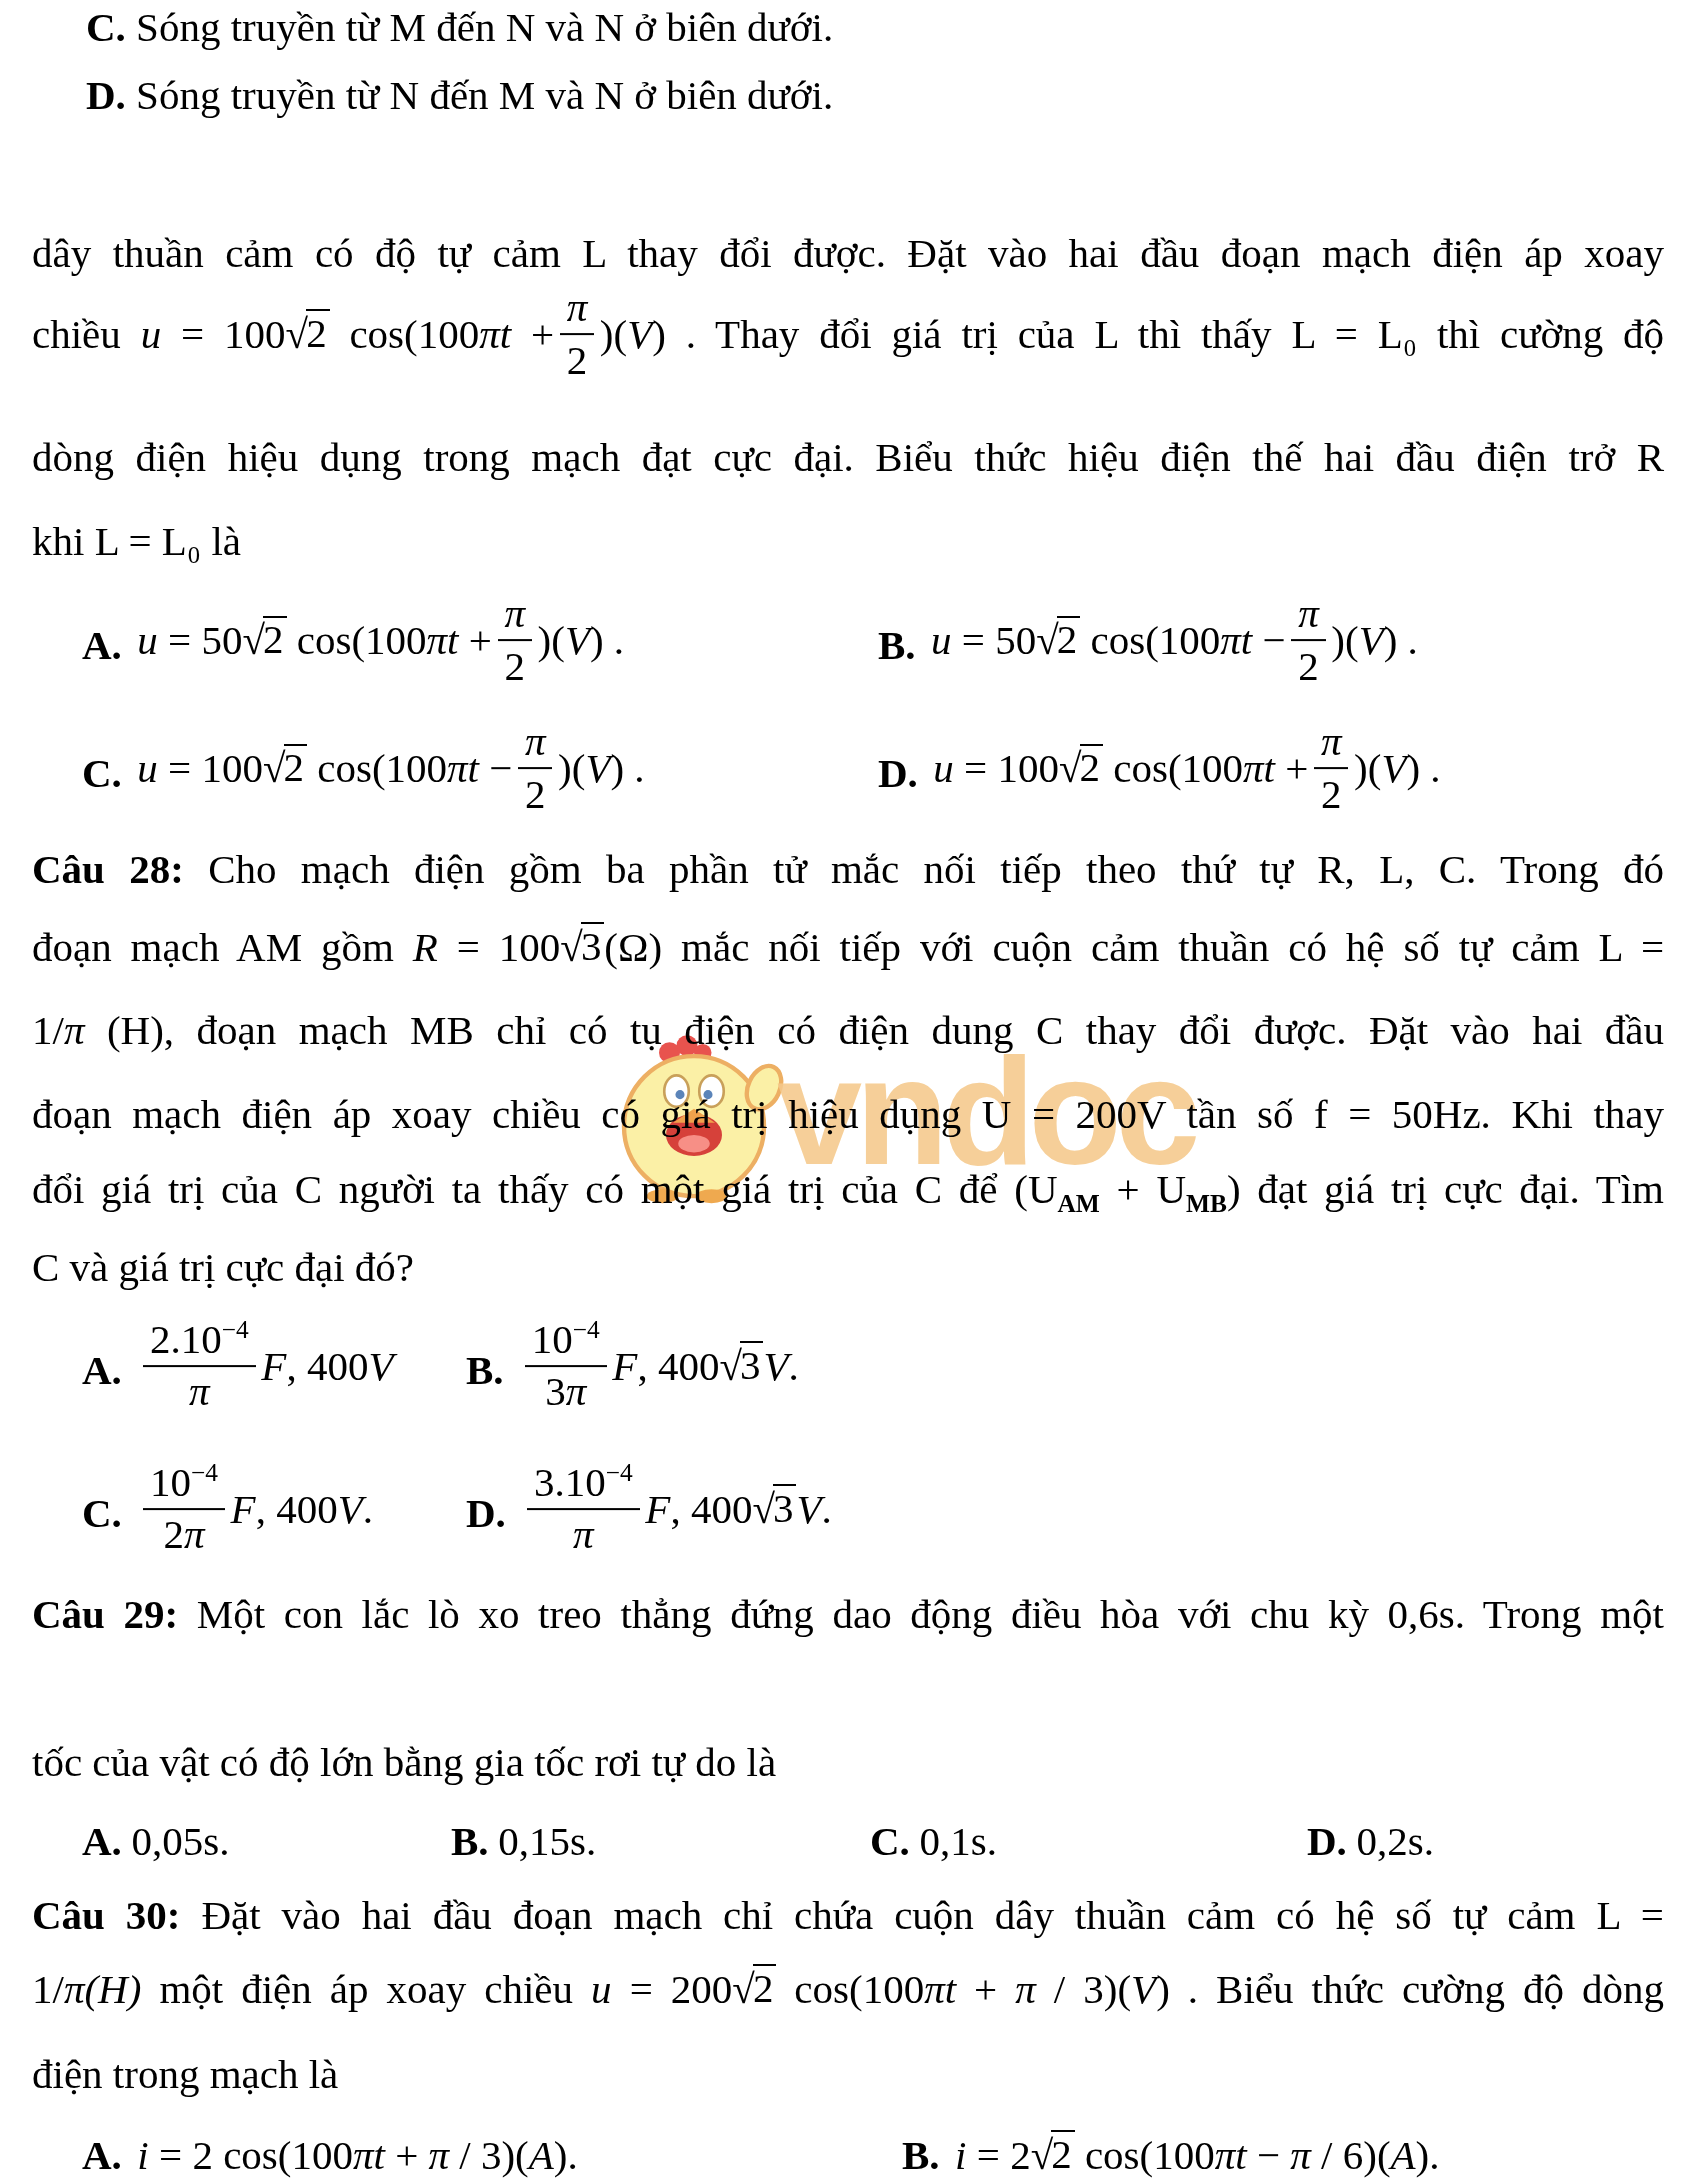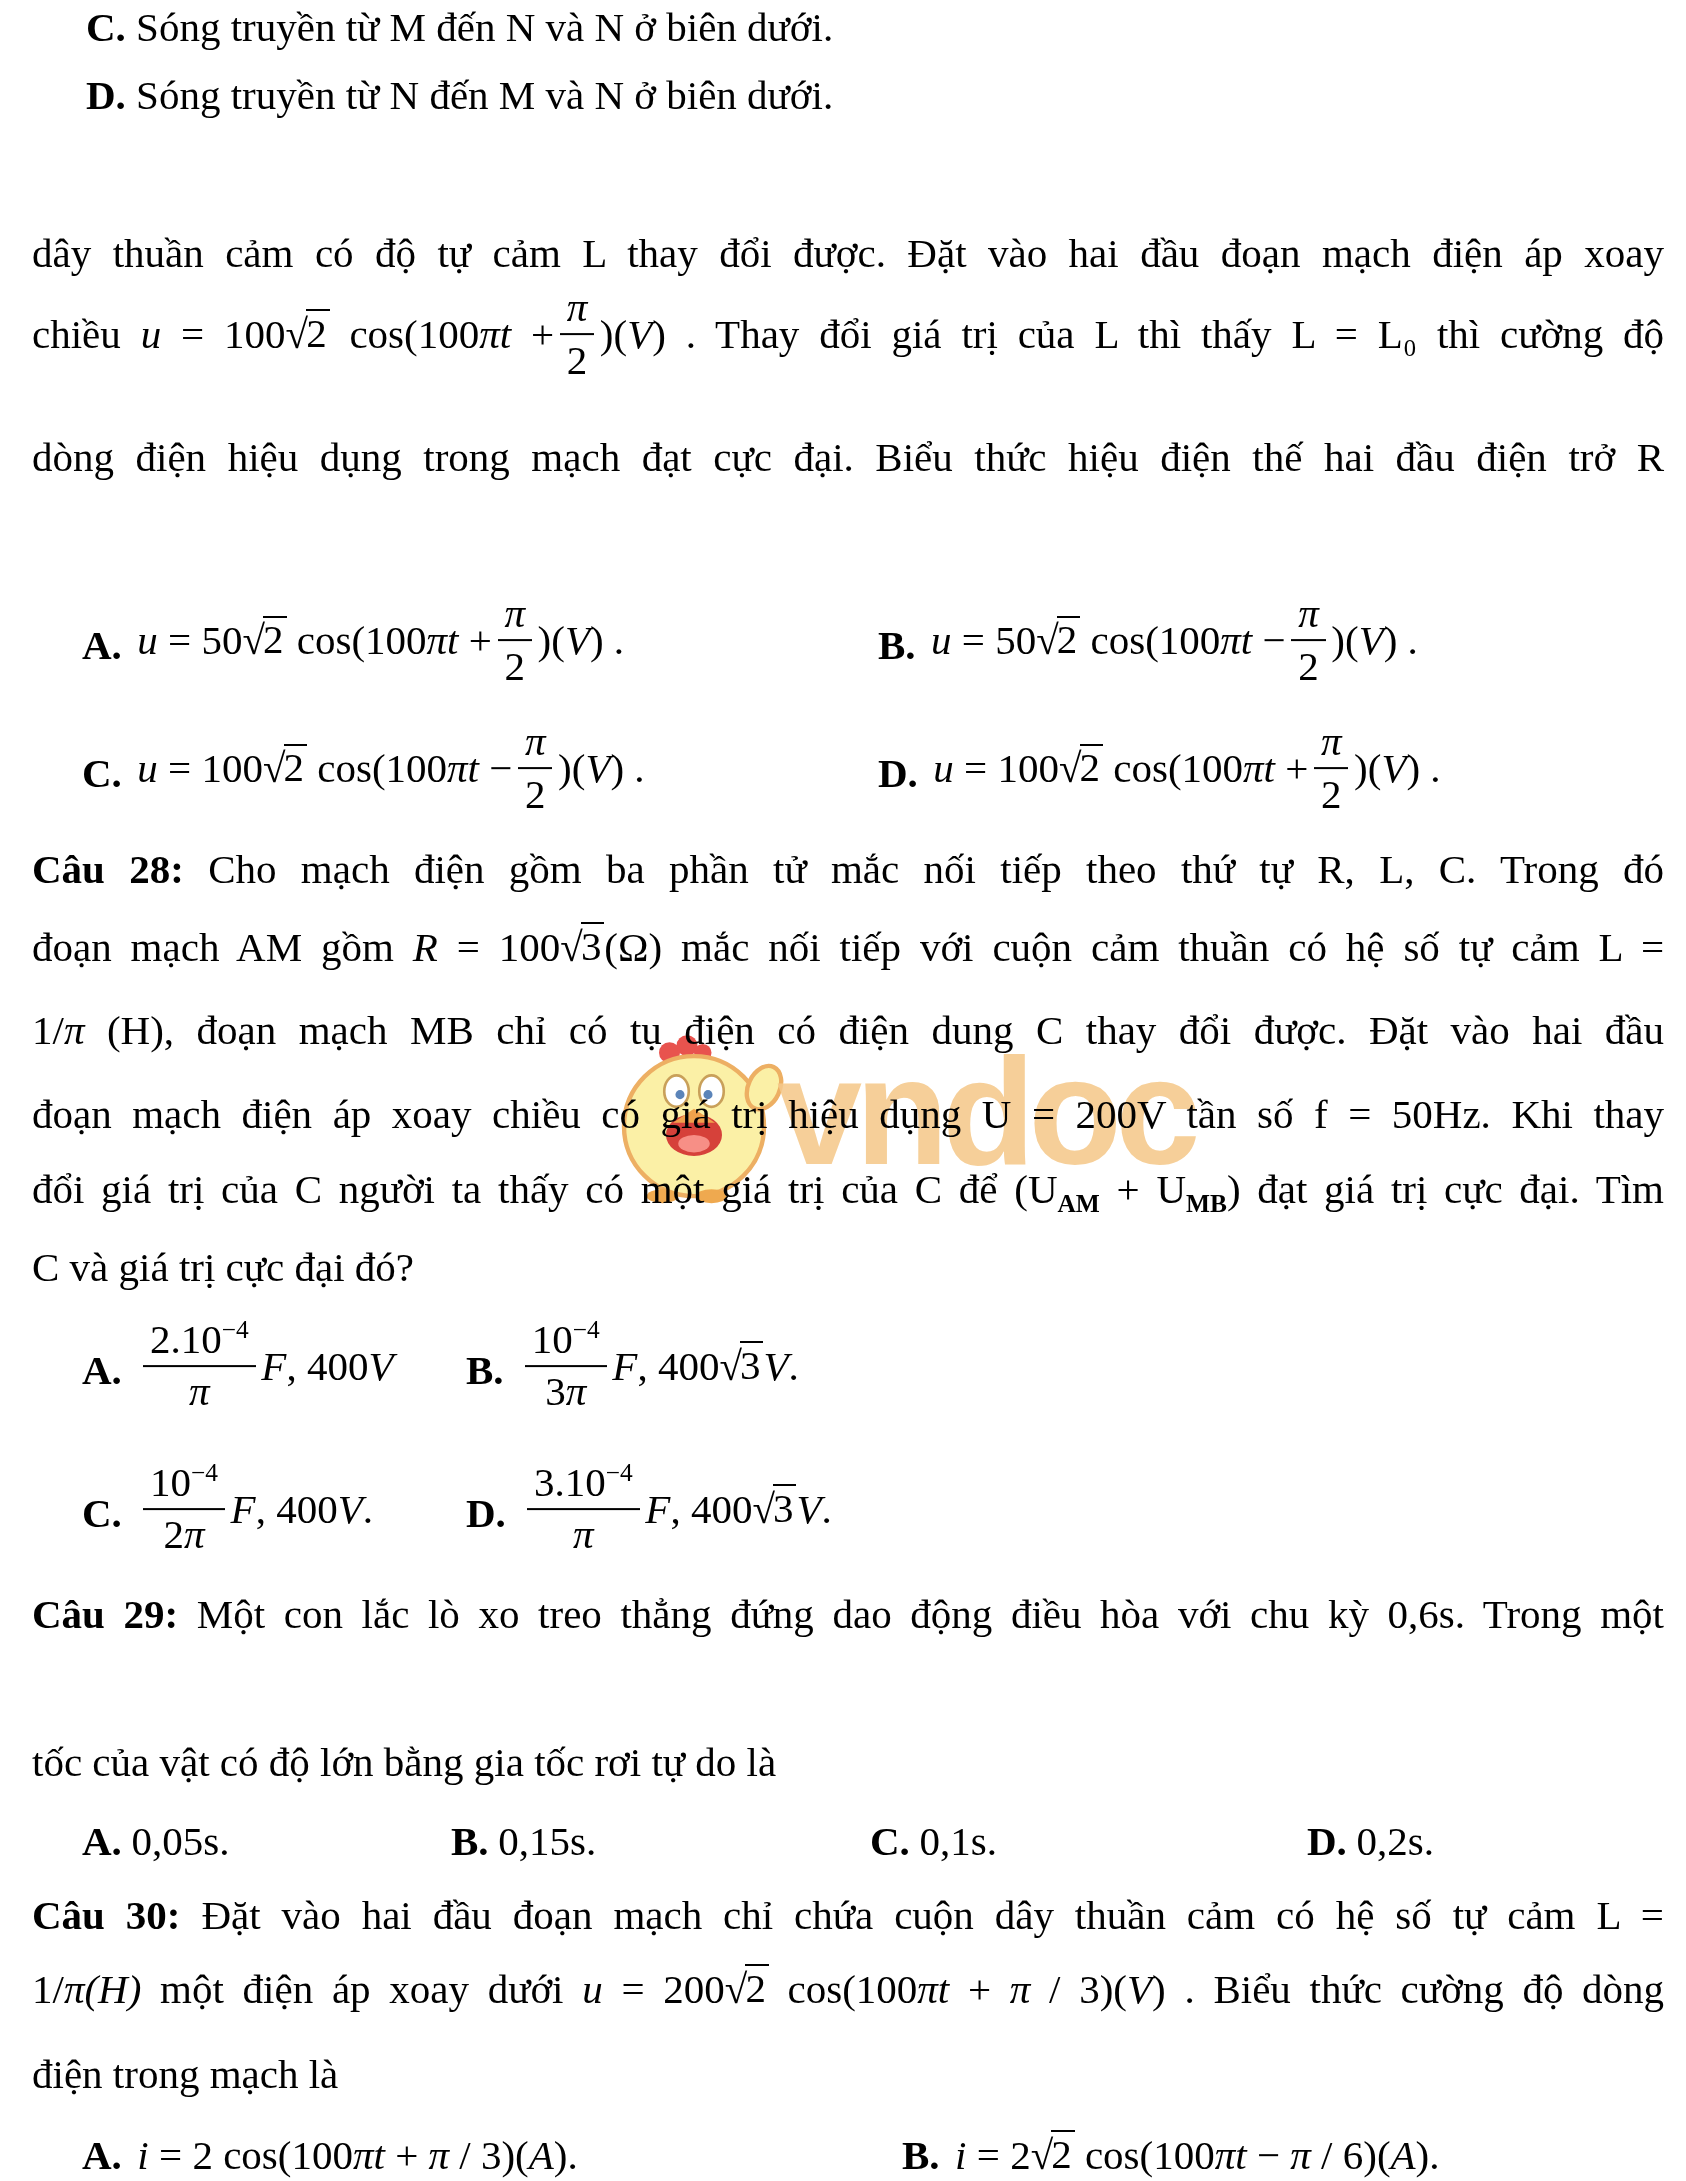--- a/index.html
+++ b/index.html
@@ -75,6 +75,9 @@
   <div class="line just" style="top:432px">
     <span>dòng điện hiệu dụng trong mạch đạt cực đại. Biểu thức hiệu điện thế hai đầu điện trở R</span>
   </div>
+  <div class="line" style="top:516px">
+    <span>khi L = L₀ là</span>
+  </div>
 
   <div class="opt" style="left:82px;top:582px;height:126px">
     <span class="lab">A.</span>

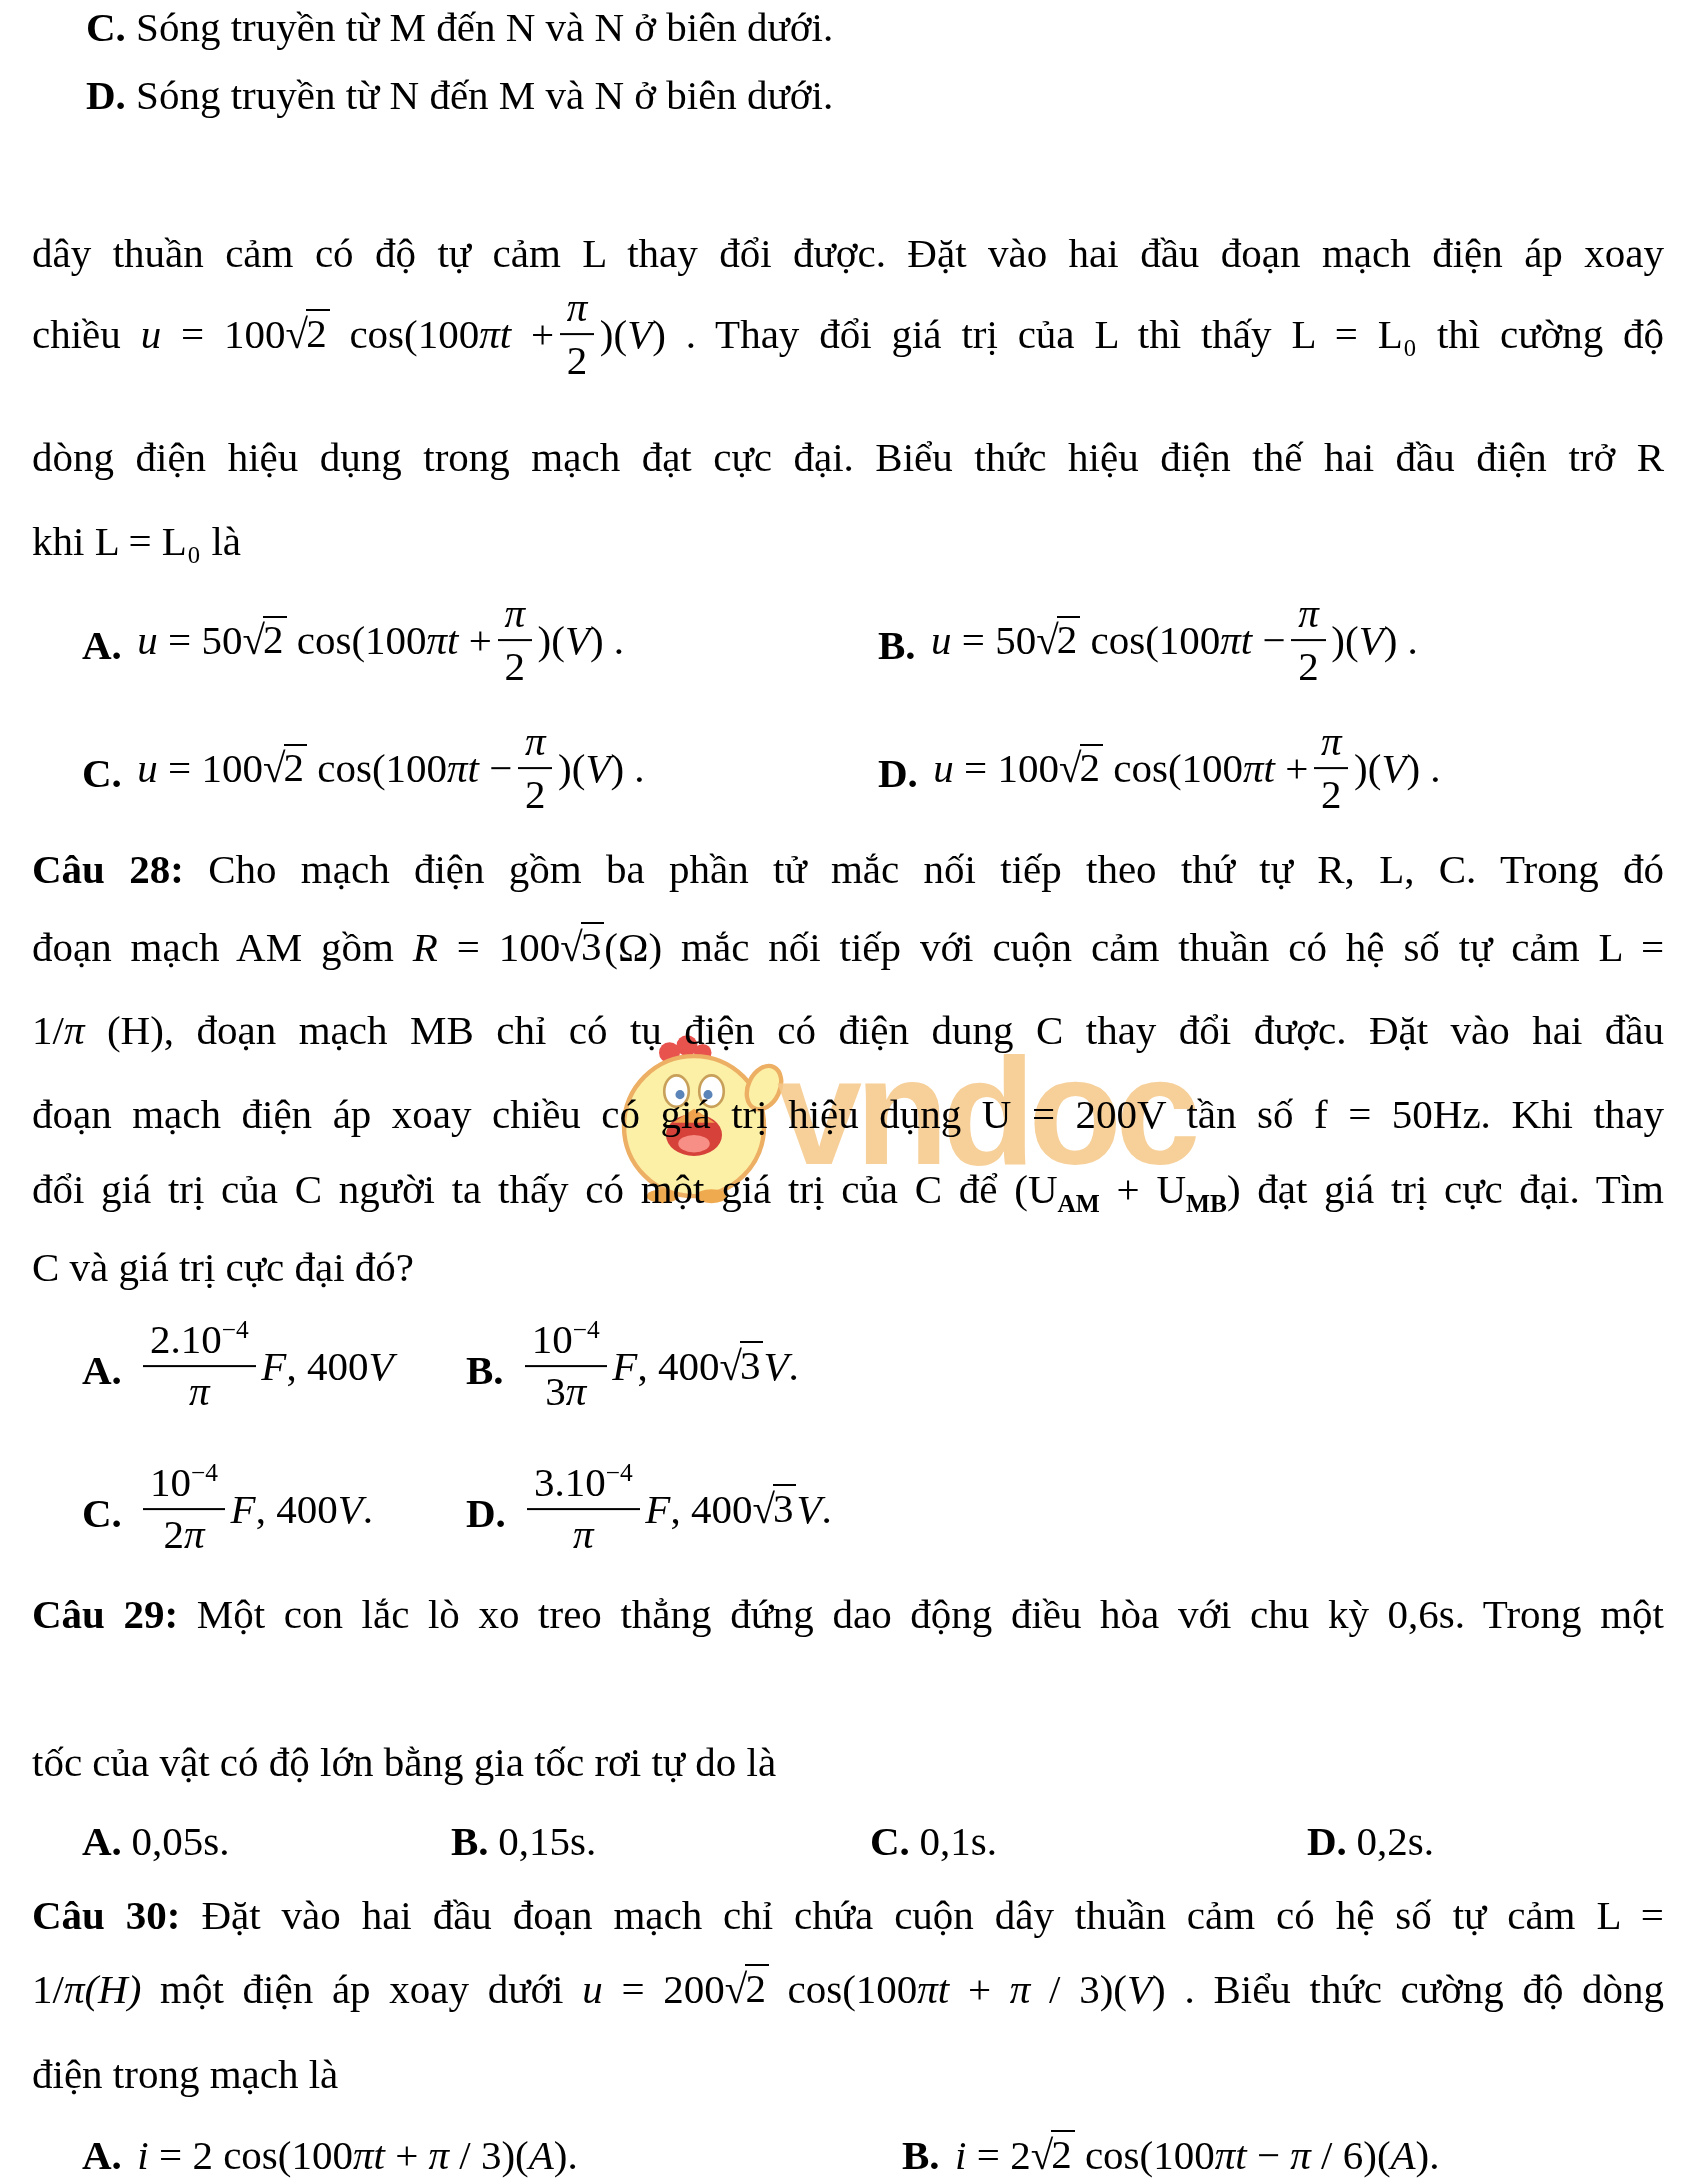--- a/index.html
+++ b/index.html
@@ -181,7 +181,7 @@
   </div>
   <div class="line just" style="top:1964px">
     <span>1/</span><span class="i">π(H)</span>
-    <span>một điện áp xoay dưới</span>
+    <span>một điện áp xoay chiều</span>
     <span class="fx"><span class="i">u</span>
       <span>= 200</span><span class="sqrt"><span class="rsym">√</span><span class="rad">2</span></span>
       <span>cos(100</span><span class="i">πt</span>

